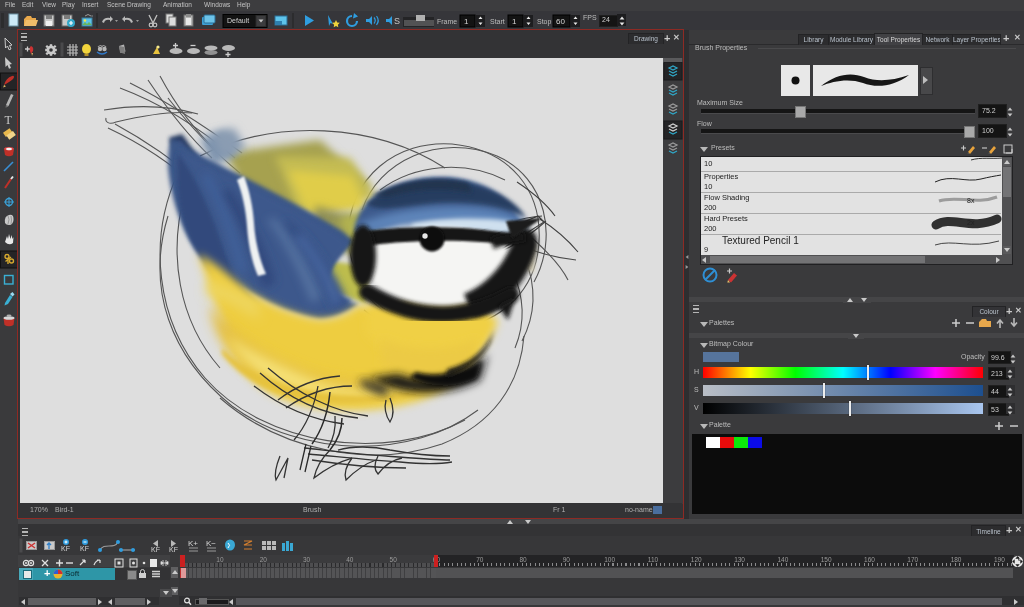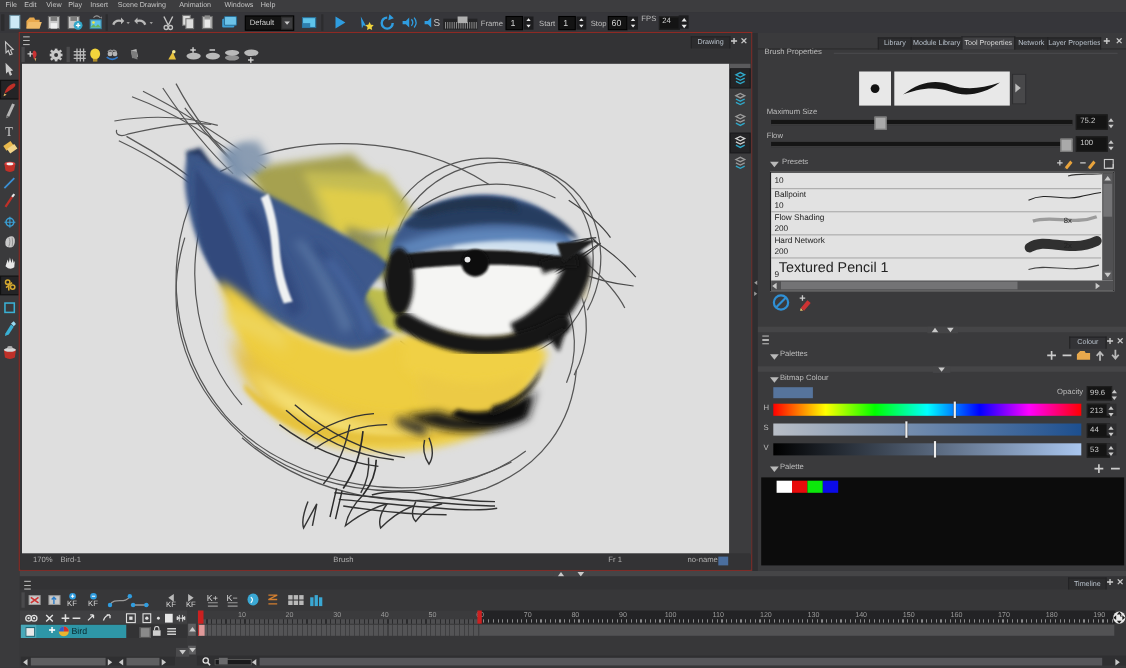--- a/index.html
+++ b/index.html
@@ -477,7 +477,7 @@
       <span style="position:absolute;left:3px;top:2px;font-size:7.5px;color:#222">10</span>
     </div>
  <div class="a" style="left:0;top:14px;width:300px;height:21px;border-bottom:1px solid #aaa">
-  <span style="position:absolute;left:3px;top:1px;font-size:7.5px;color:#222">Ballpoint</span>
+  <span style="position:absolute;left:3px;top:1px;font-size:7.5px;color:#222">Properties</span>
   <span style="position:absolute;left:3px;top:11px;font-size:7.5px;color:#222">10</span>
     </div>
  <div class="a" style="left:0;top:35px;width:300px;height:21px;border-bottom:1px solid #aaa">

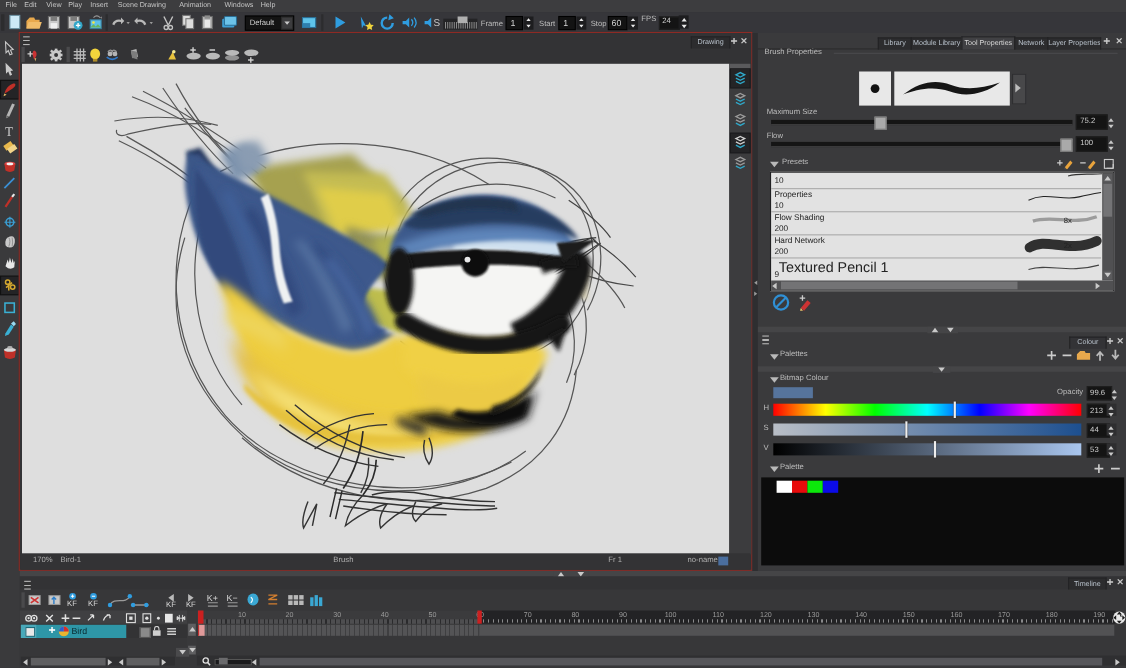--- a/index.html
+++ b/index.html
@@ -485,7 +485,7 @@
   <span style="position:absolute;left:3px;top:11px;font-size:7.5px;color:#222">200</span>
     </div>
  <div class="a" style="left:0;top:56px;width:300px;height:21px;border-bottom:1px solid #aaa">
-  <span style="position:absolute;left:3px;top:1px;font-size:7.5px;color:#222">Hard Network</span>
+  <span style="position:absolute;left:3px;top:1px;font-size:7.5px;color:#222">Hard Presets</span>
   <span style="position:absolute;left:3px;top:11px;font-size:7.5px;color:#222">200</span>
     </div>
  <div class="a" style="left:0;top:77px;width:300px;height:21px;">

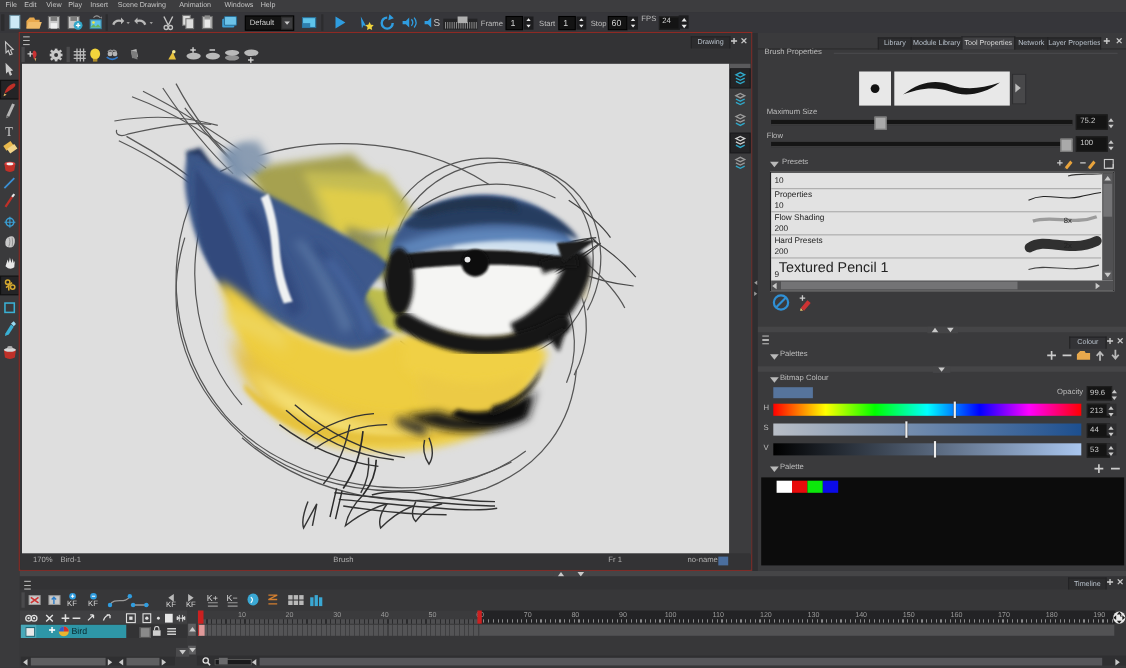--- a/index.html
+++ b/index.html
@@ -489,7 +489,7 @@
   <span style="position:absolute;left:3px;top:11px;font-size:7.5px;color:#222">200</span>
     </div>
  <div class="a" style="left:0;top:77px;width:300px;height:21px;">
-  <span style="position:absolute;left:7px;top:1px;font-size:13px;color:#222">Textured Pencil 1</span>
+  <span style="position:absolute;left:21px;top:1px;font-size:10px;color:#222">Textured Pencil 1</span>
   <span style="position:absolute;left:3px;top:11px;font-size:7.5px;color:#222">9</span>
     </div>
  <svg class="a" style="left:230px;top:0" width="72" height="98" viewBox="0 0 72 98">

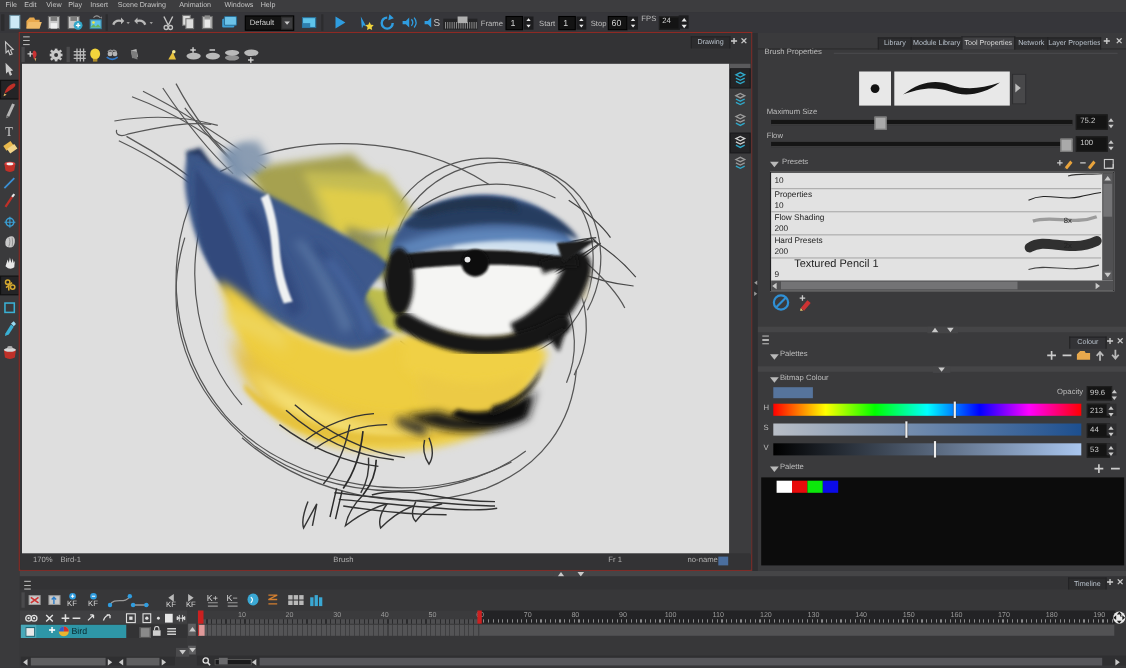--- a/index.html
+++ b/index.html
@@ -699,7 +699,7 @@
  <path d="M5 5 L5 0.5 A4.5 4.5 0 0 1 9.5 5 Z" fill="#d42f2f"></path>
  <path d="M5 5 L0.5 5 A4.5 4.5 0 0 1 5 0.5 Z" fill="#2f5fd4"></path>
 </svg>
-<div class="a" style="left:65px;top:569px;color:#0a2a30;font-size:8px">Bird</div>
+<div class="a" style="left:65px;top:569px;color:#0a2a30;font-size:8px">Soft</div>
 <div class="a" style="left:115px;top:567.5px;width:55px;height:12.5px;background:#333335"></div>
 <div class="a" style="left:127px;top:569.5px;width:8px;height:8px;background:#8a8a8a;border:1px solid #555"></div>
 <svg class="a" style="left:138px;top:568.5px" width="24" height="10" viewBox="0 0 24 10">

